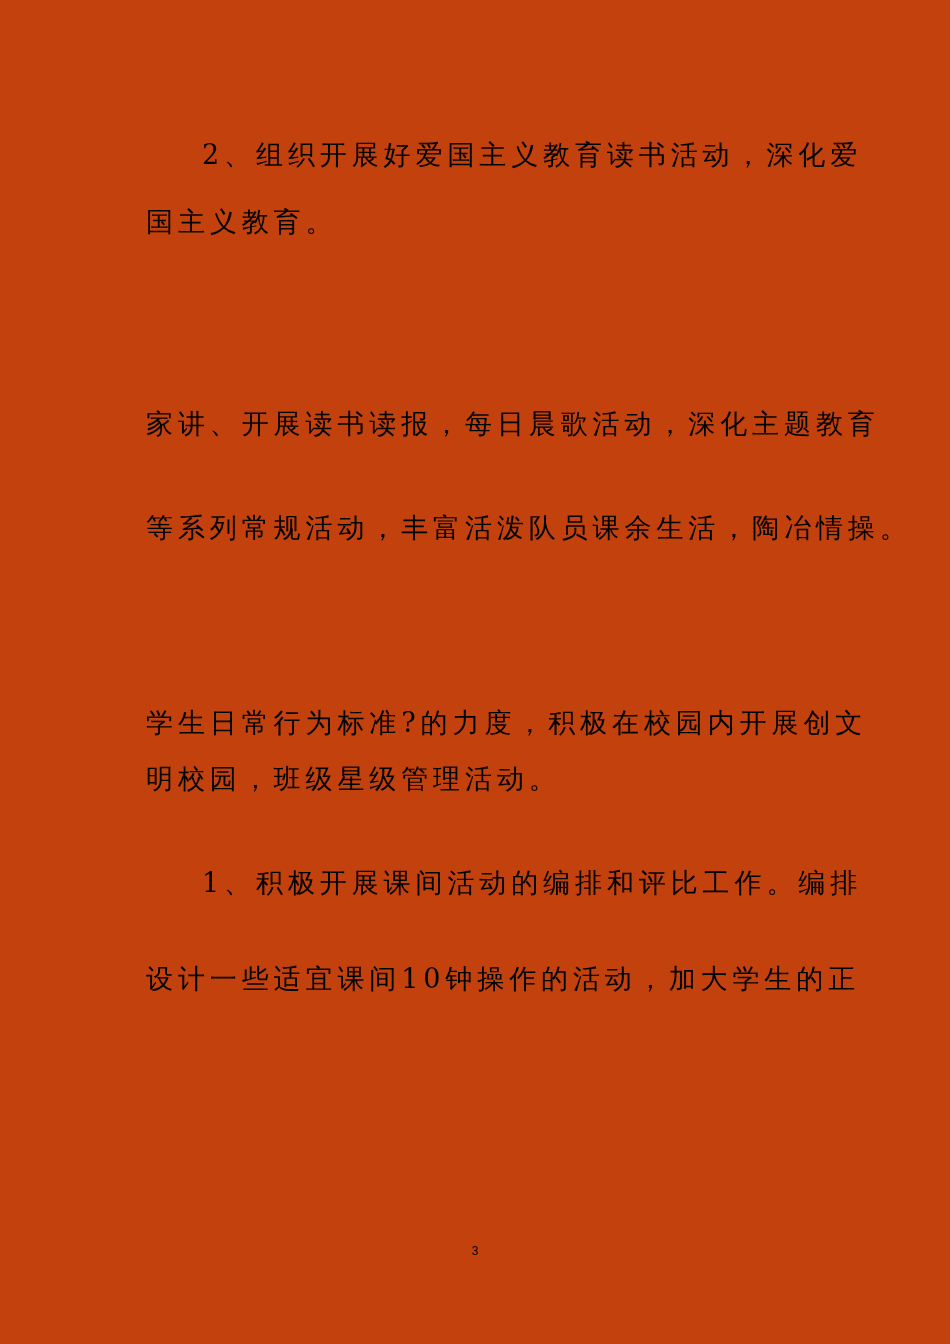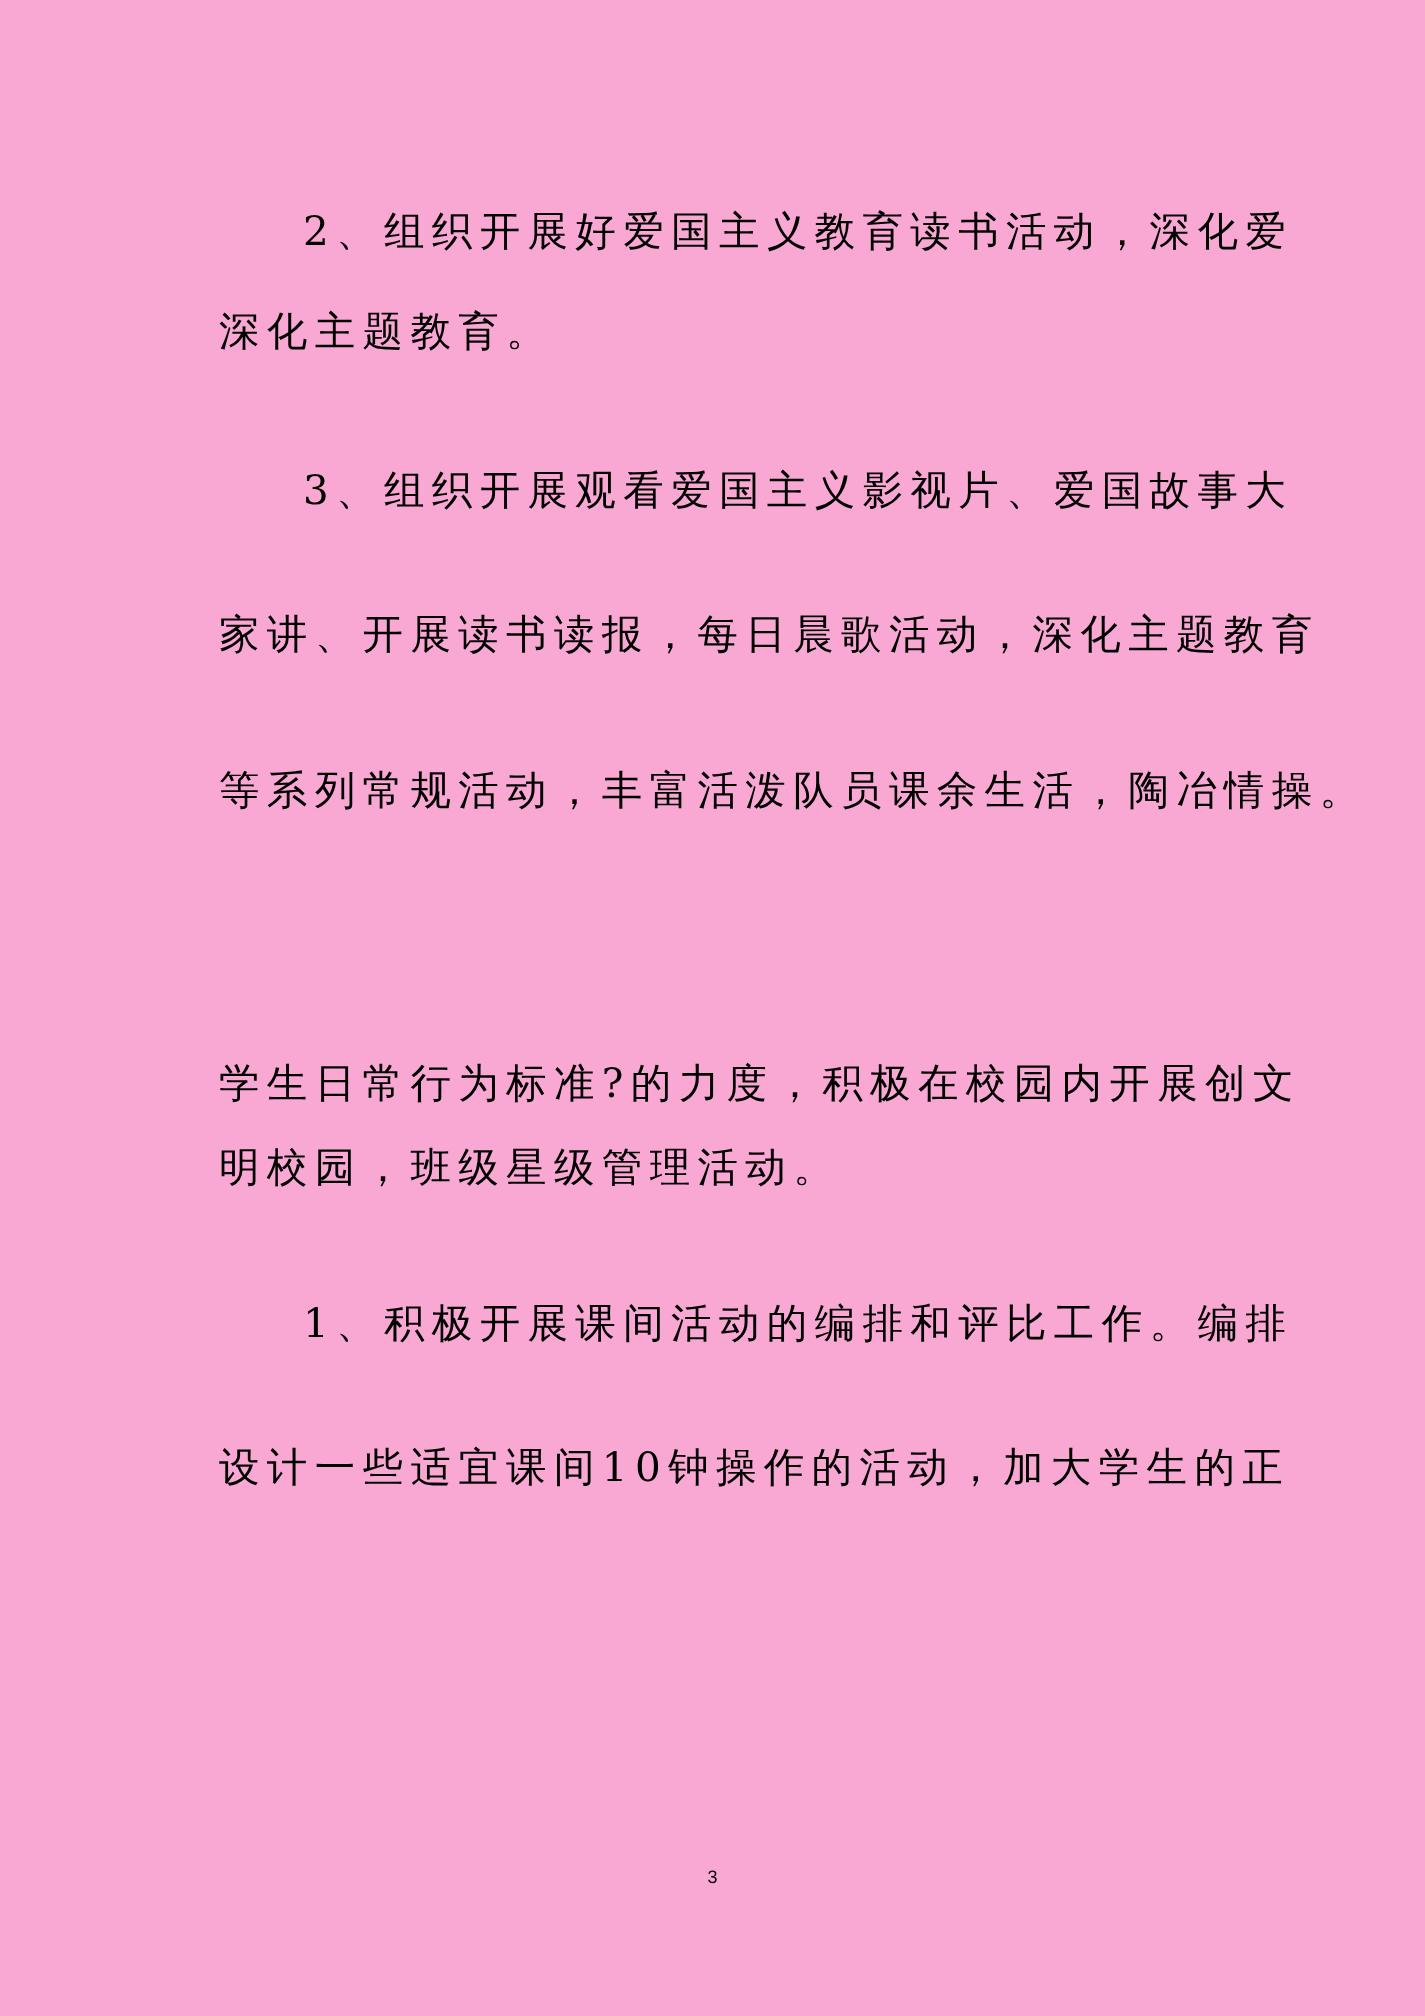--- a/index.html
+++ b/index.html
@@ -19,7 +19,7 @@
       position: absolute;
       left: 0; top: 0;
       width: 950px; height: 1344px;
-      background: #f9a8d4;
+      background: #c2410c;
     }
     .line {
       position: absolute;

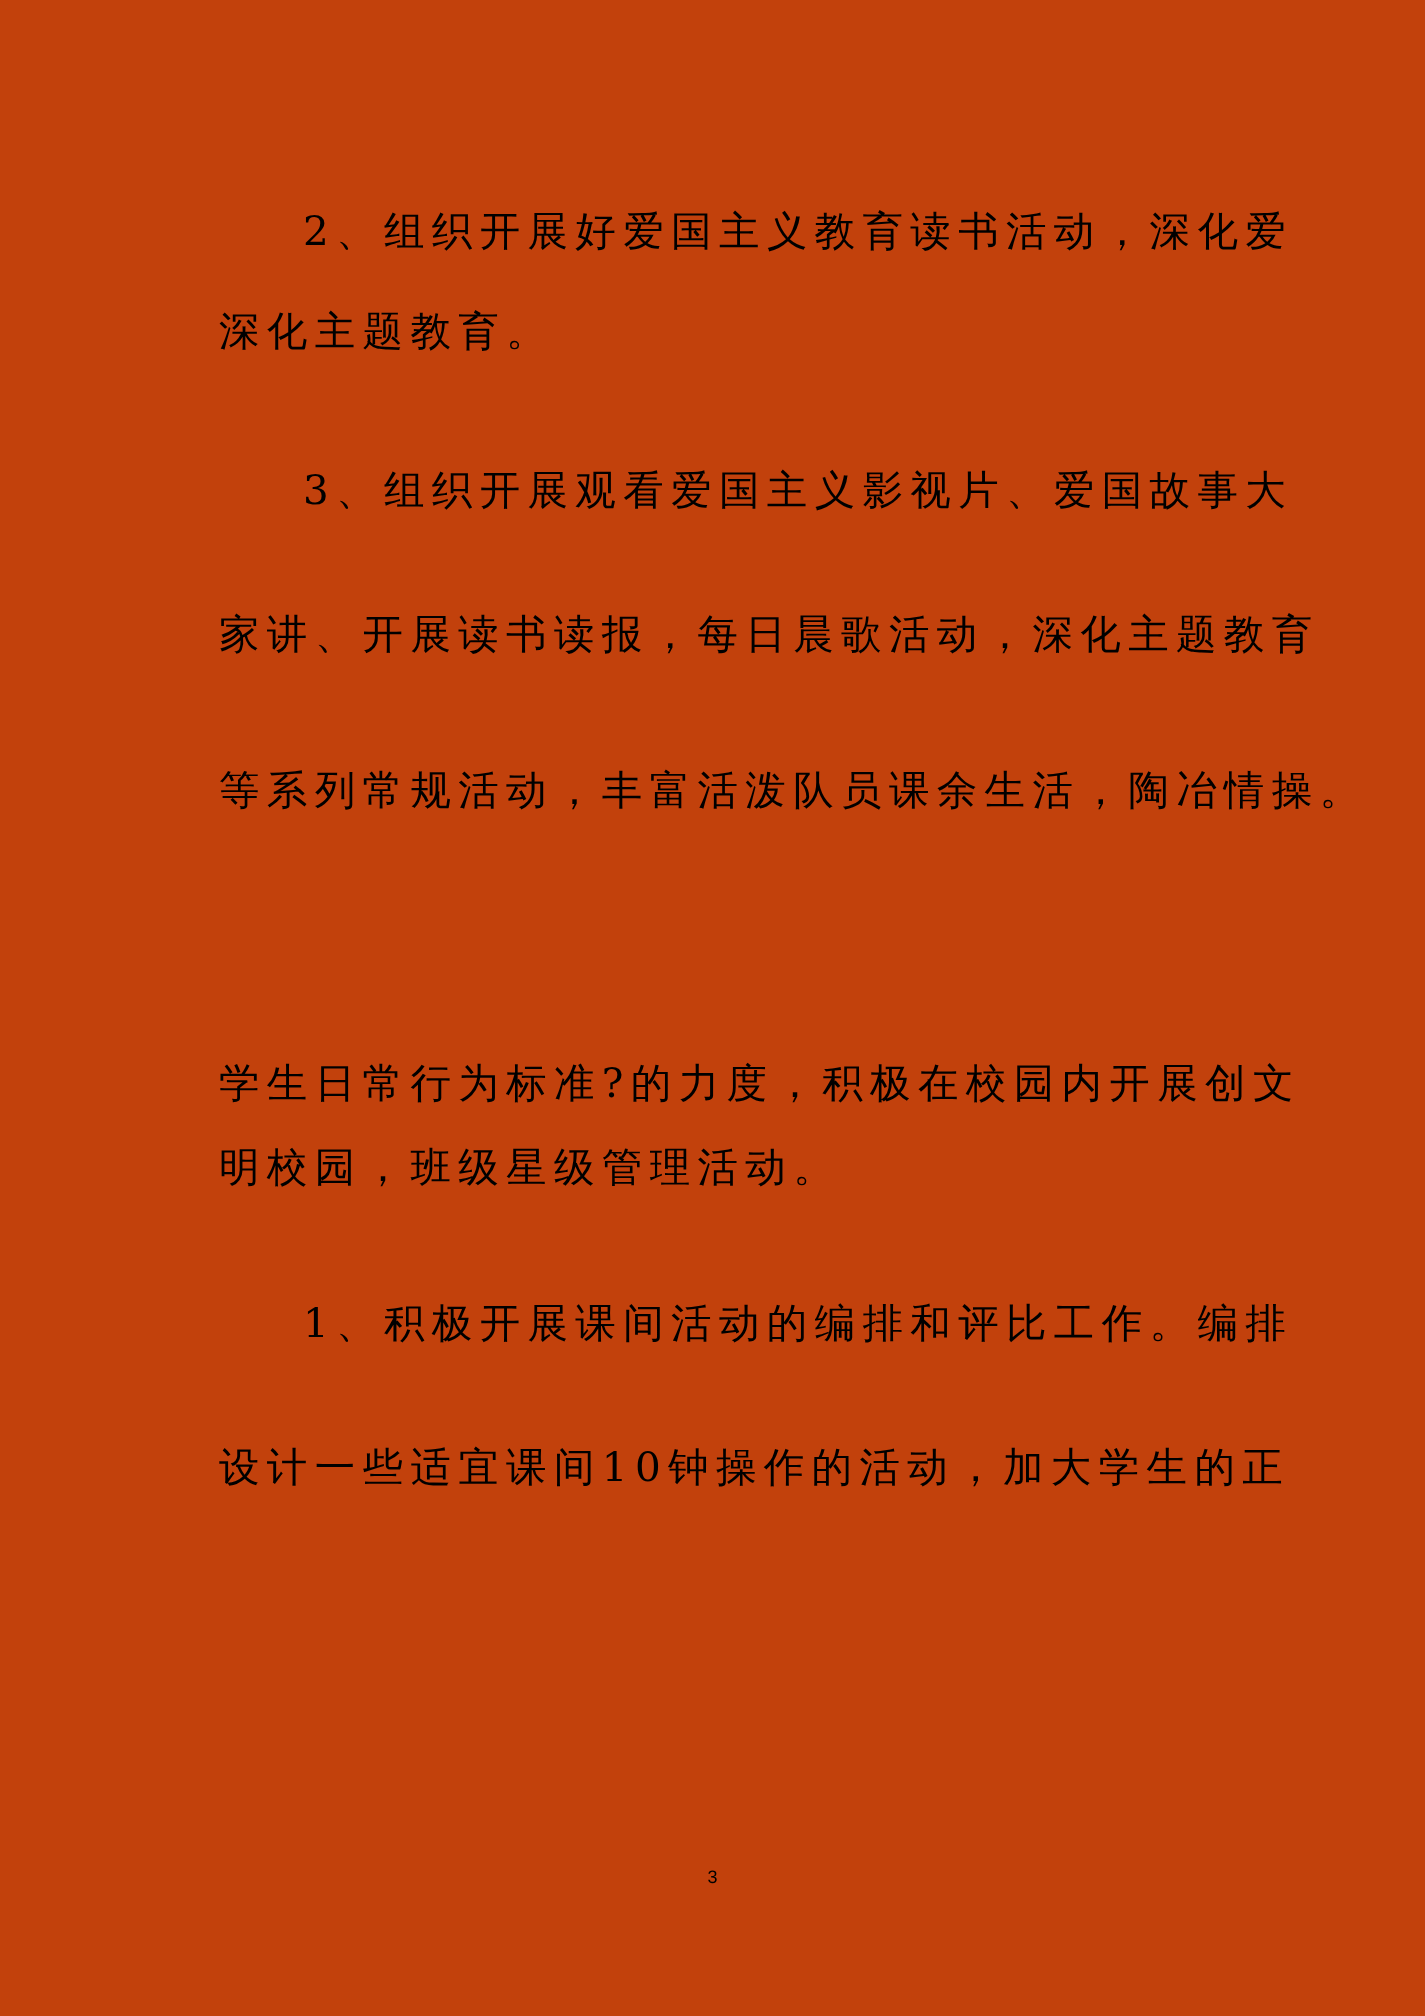--- a/index.html
+++ b/index.html
@@ -48,7 +48,7 @@
 
 <div class="page">
   <div class="line indent" style="top:155px">2、组织开展好爱国主义教育读书活动，深化爱</div>
-  <div class="line" style="top:222px">深化主题教育。</div>
+  <div class="line" style="top:222px">国主义教育。</div>
   <div class="line indent" style="top:328px">3、组织开展观看爱国主义影视片、爱国故事大</div>
   <div class="line" style="top:528px">等系列常规活动，丰富活泼队员课余生活，陶冶情操。</div>
   <div class="line" style="top:424px">家讲、开展读书读报，每日晨歌活动，深化主题教育</div>

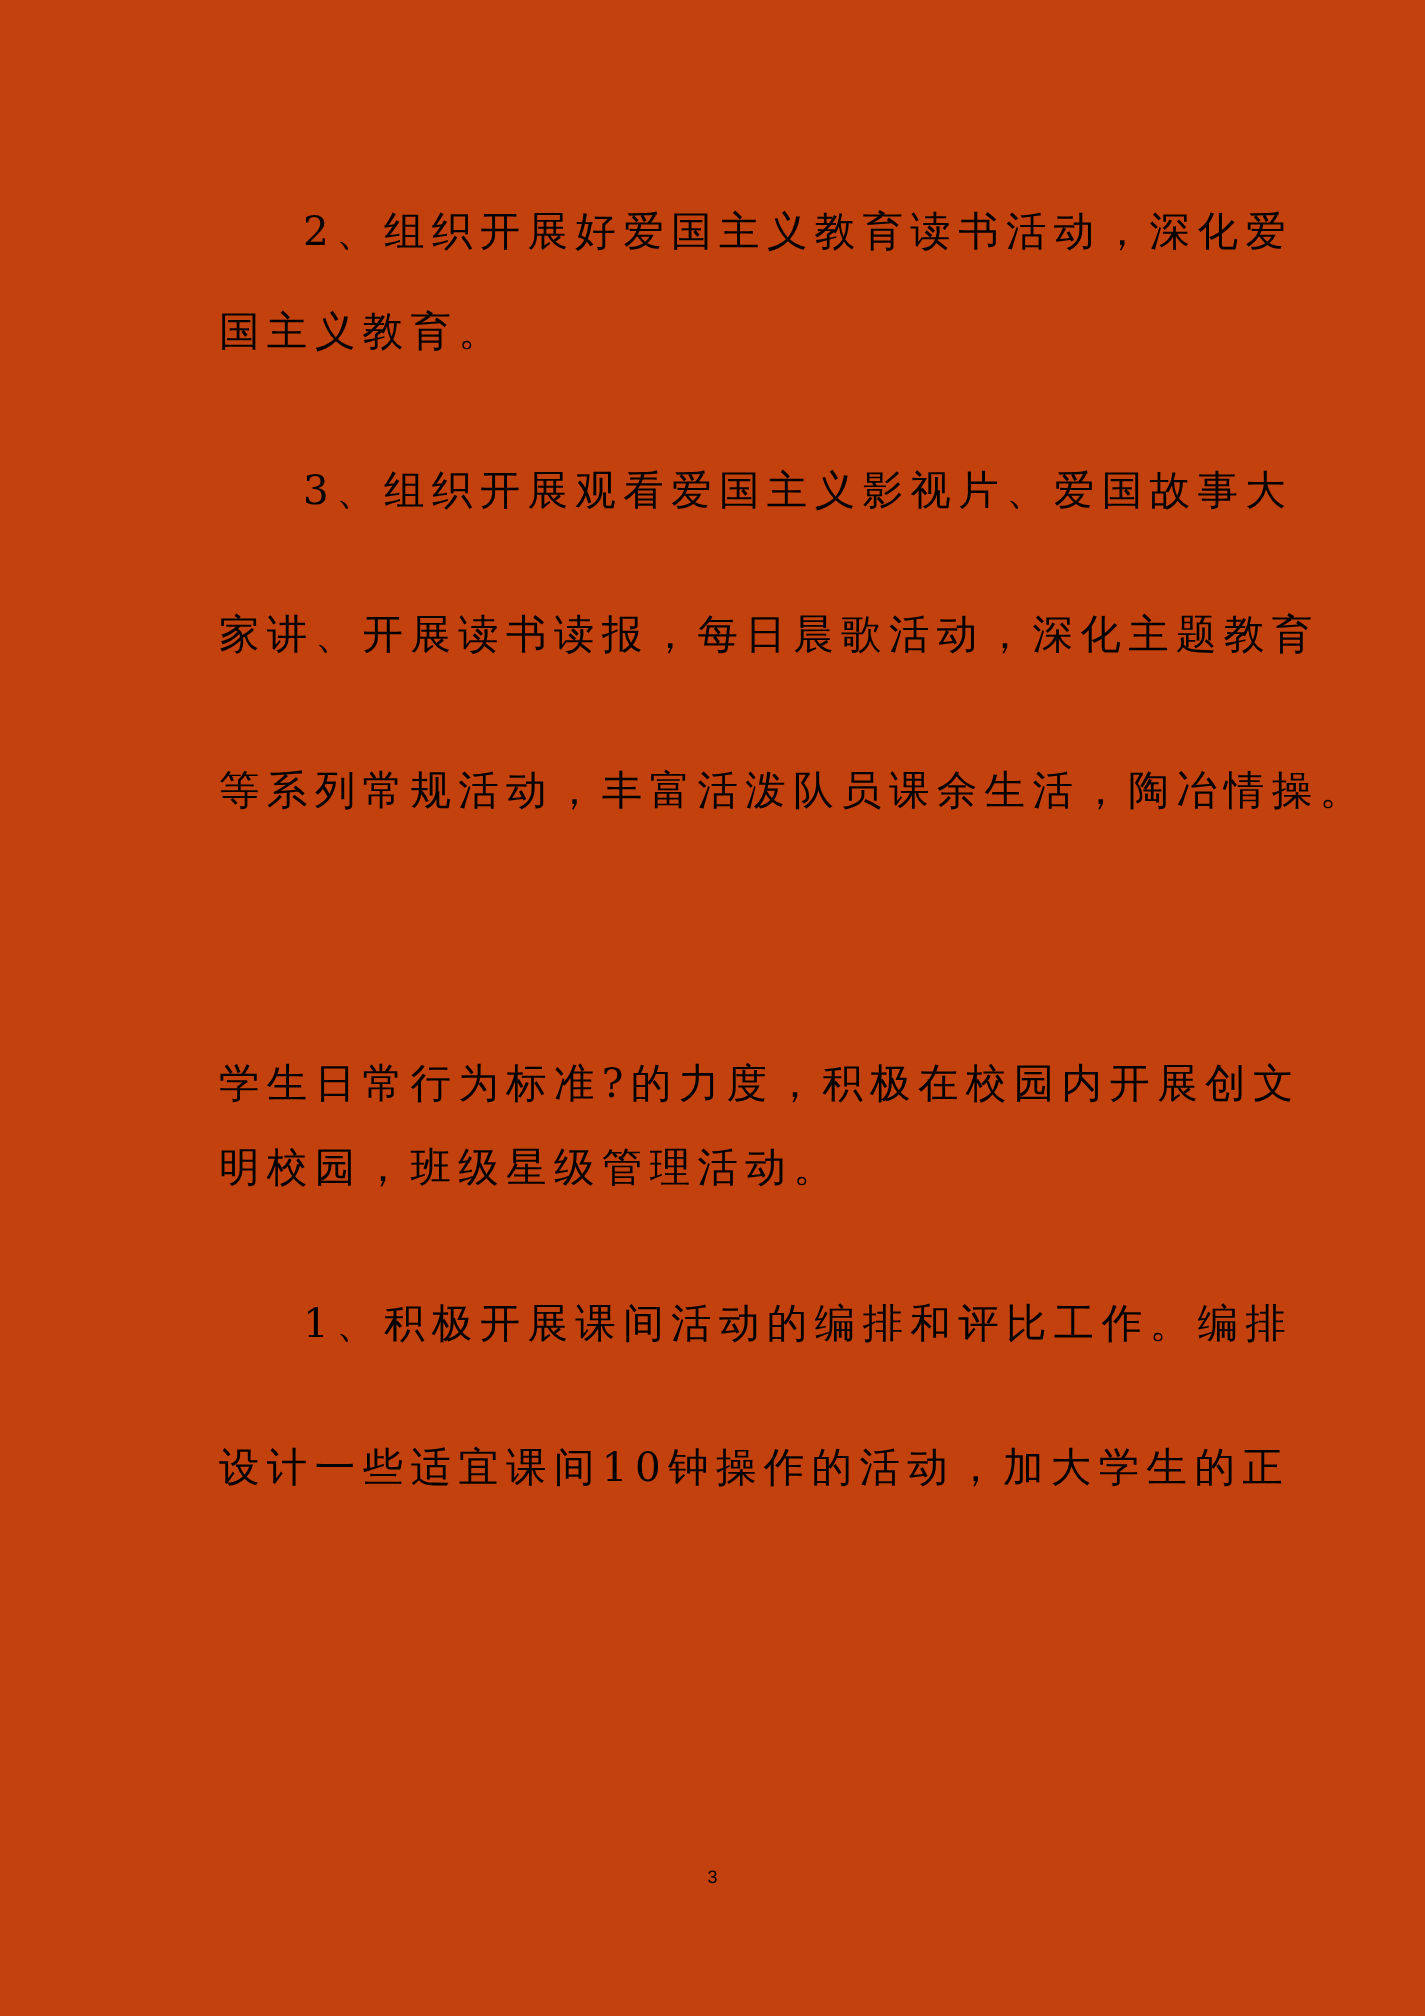--- a/index.html
+++ b/index.html
@@ -49,7 +49,6 @@
 <div class="page">
   <div class="line indent" style="top:155px">2、组织开展好爱国主义教育读书活动，深化爱</div>
   <div class="line" style="top:222px">国主义教育。</div>
-  <div class="line indent" style="top:328px">3、组织开展观看爱国主义影视片、爱国故事大</div>
   <div class="line" style="top:528px">等系列常规活动，丰富活泼队员课余生活，陶冶情操。</div>
   <div class="line" style="top:424px">家讲、开展读书读报，每日晨歌活动，深化主题教育</div>
   <div class="line" style="top:723px">学生日常行为标准?的力度，积极在校园内开展创文</div>

